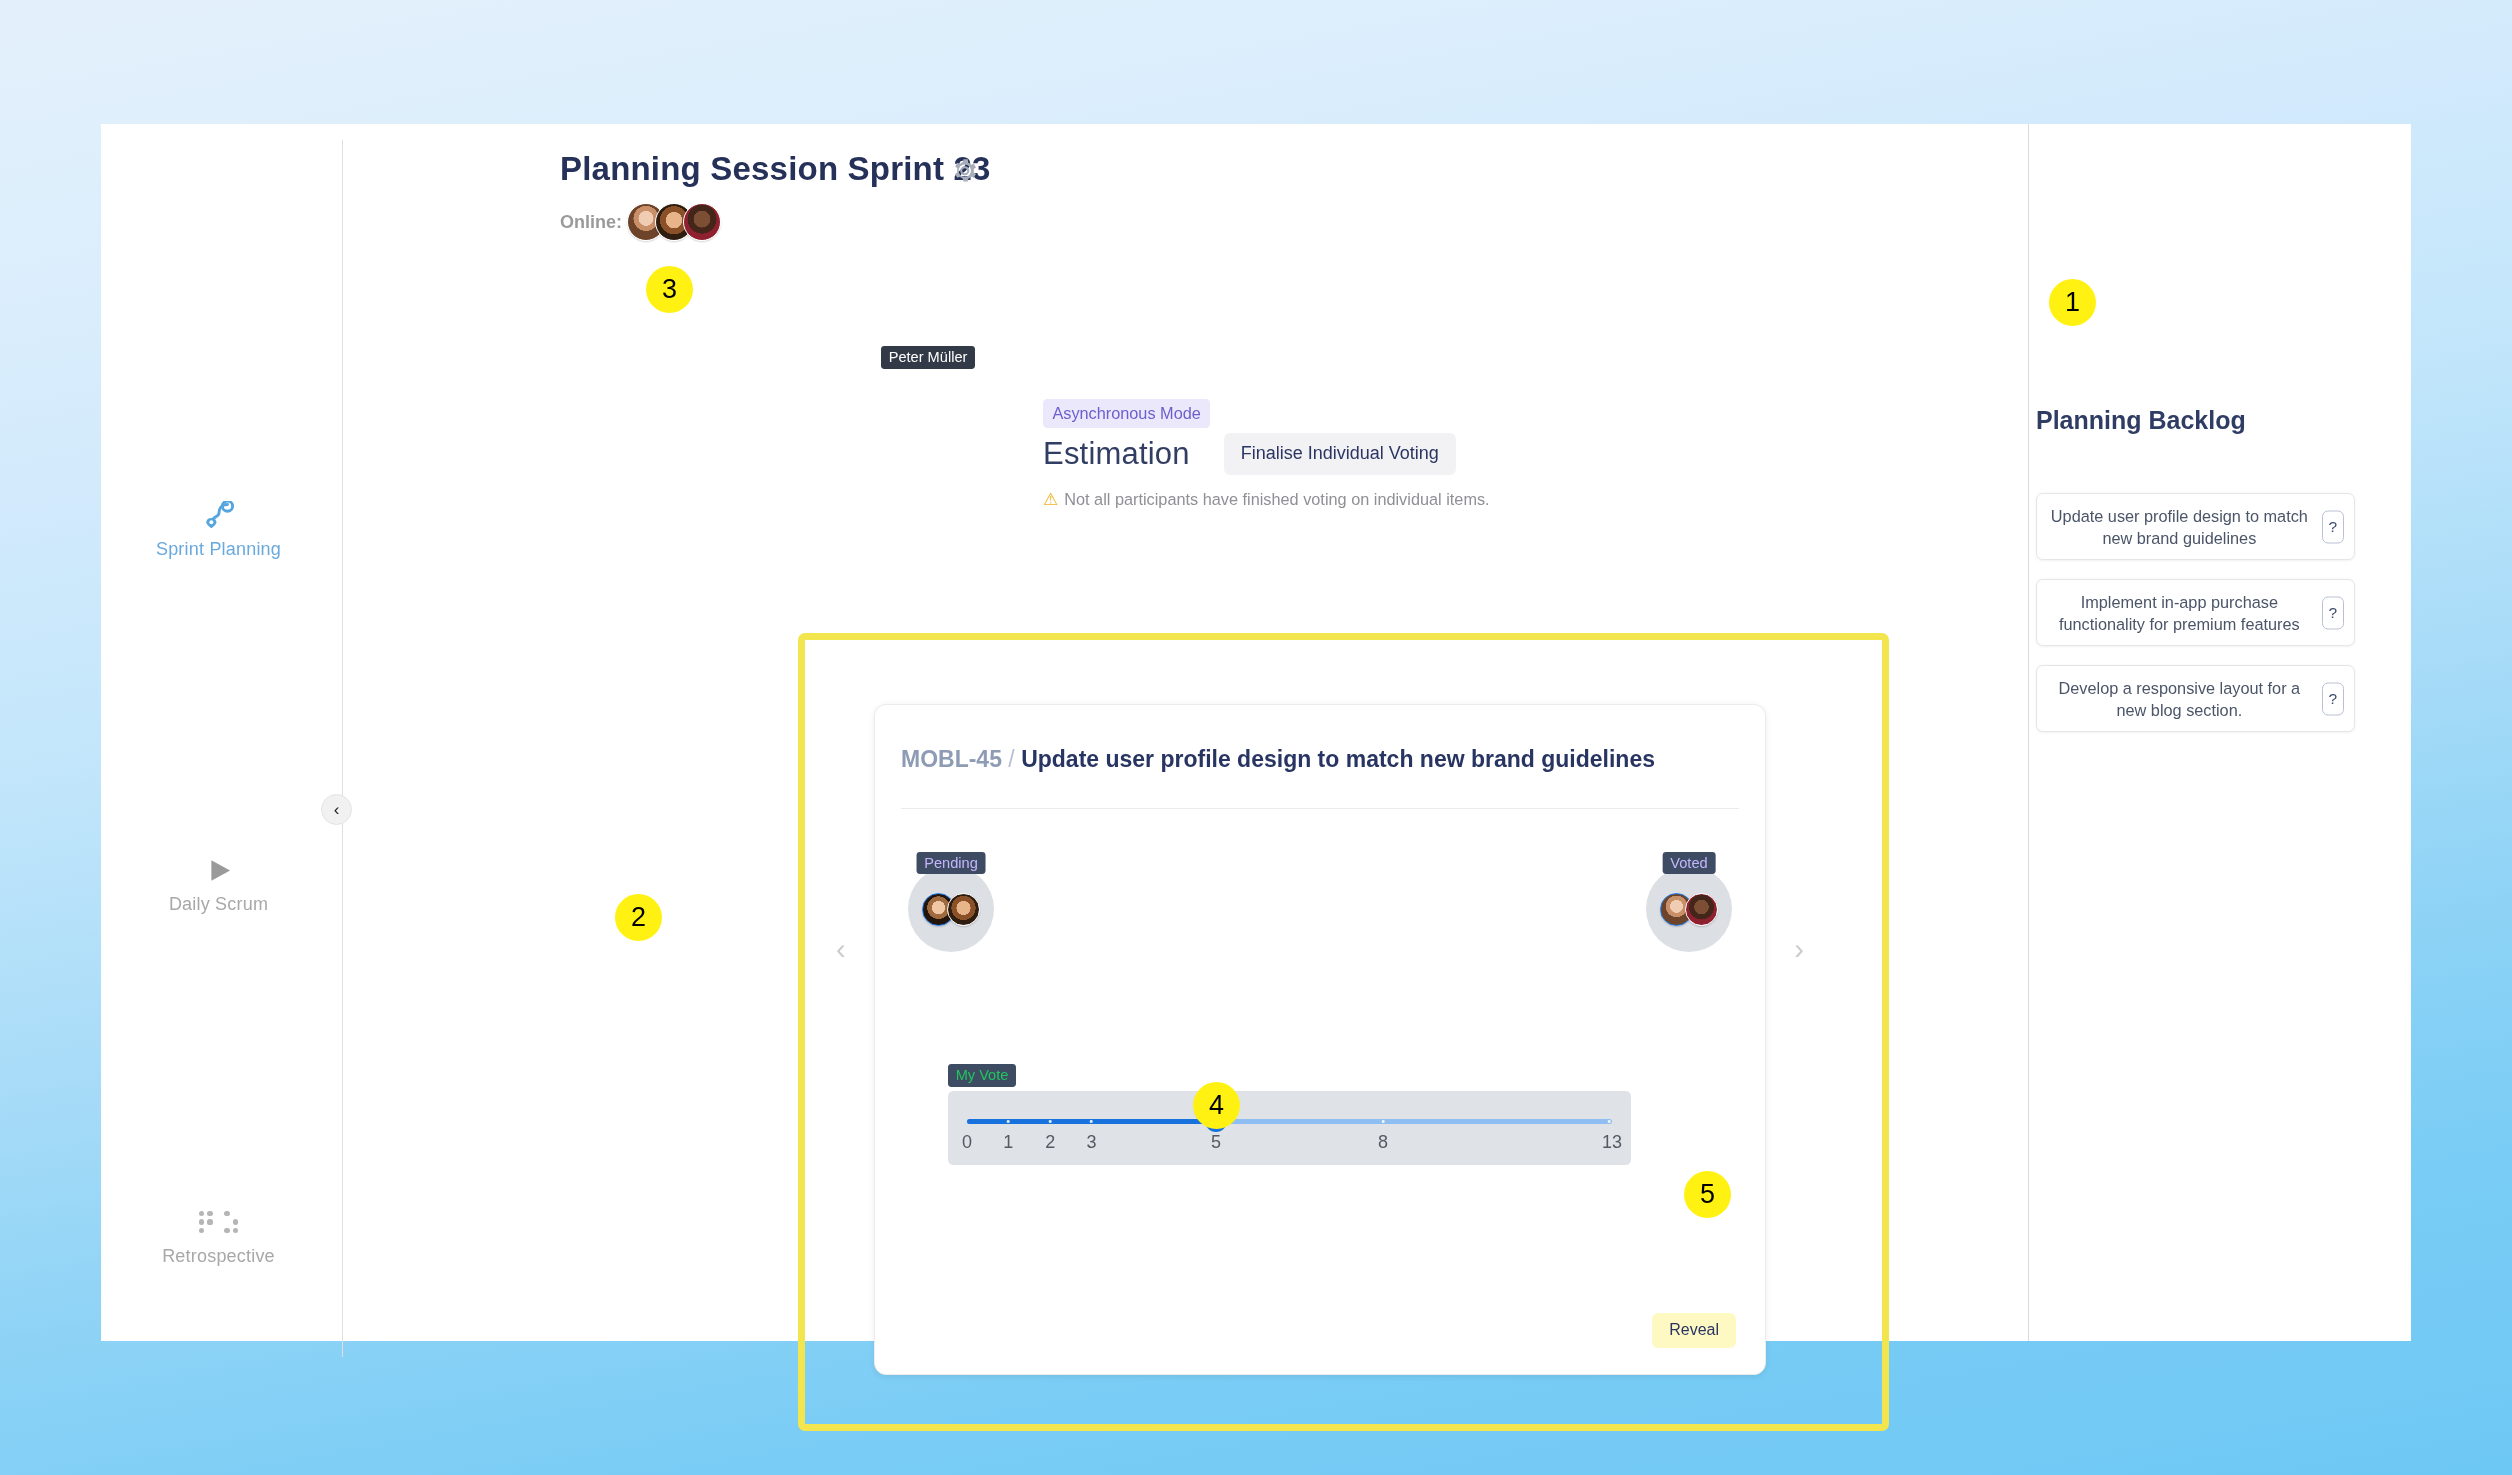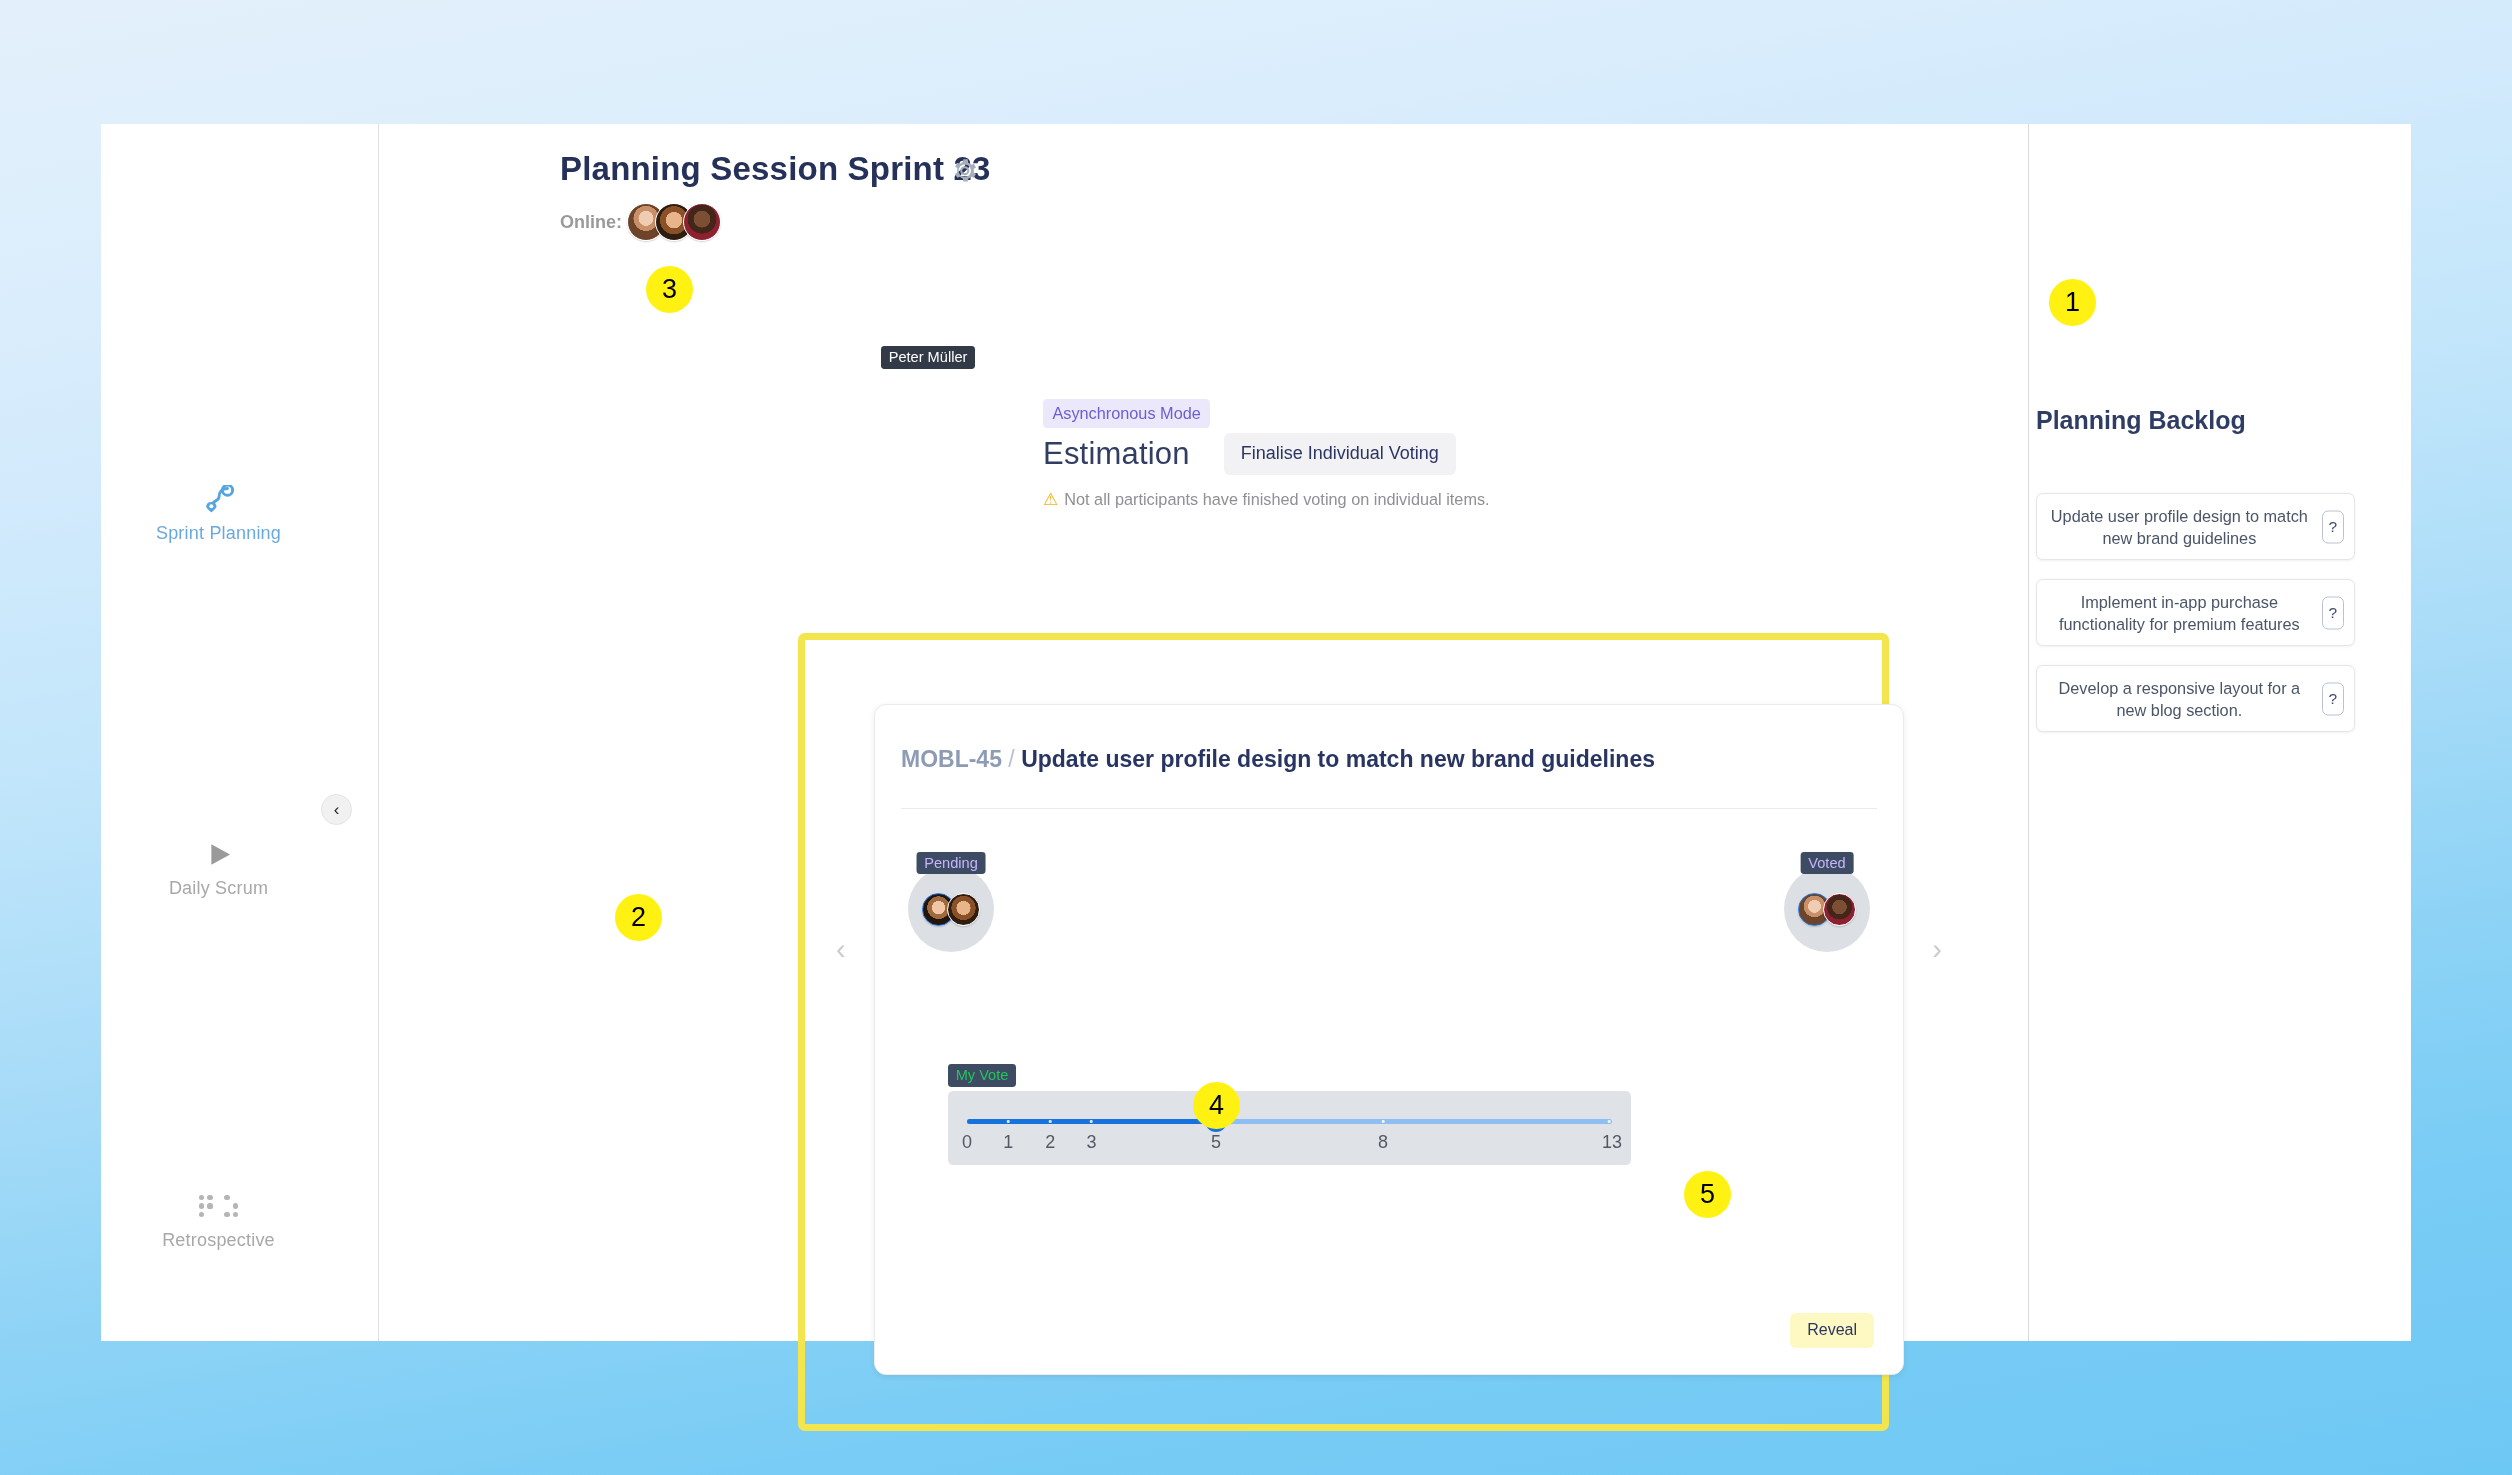--- a/index.html
+++ b/index.html
@@ -27,8 +27,8 @@
   
   .sidebar {
     position: absolute;
-    left: 0; top: 0;
-    width: 278px; height: 100%;
+    left: 0; top: 16px;
+    width: 242px; height: 100%;
     border-right: 0.9px solid #dfdfdf;
   }
   .side-item {

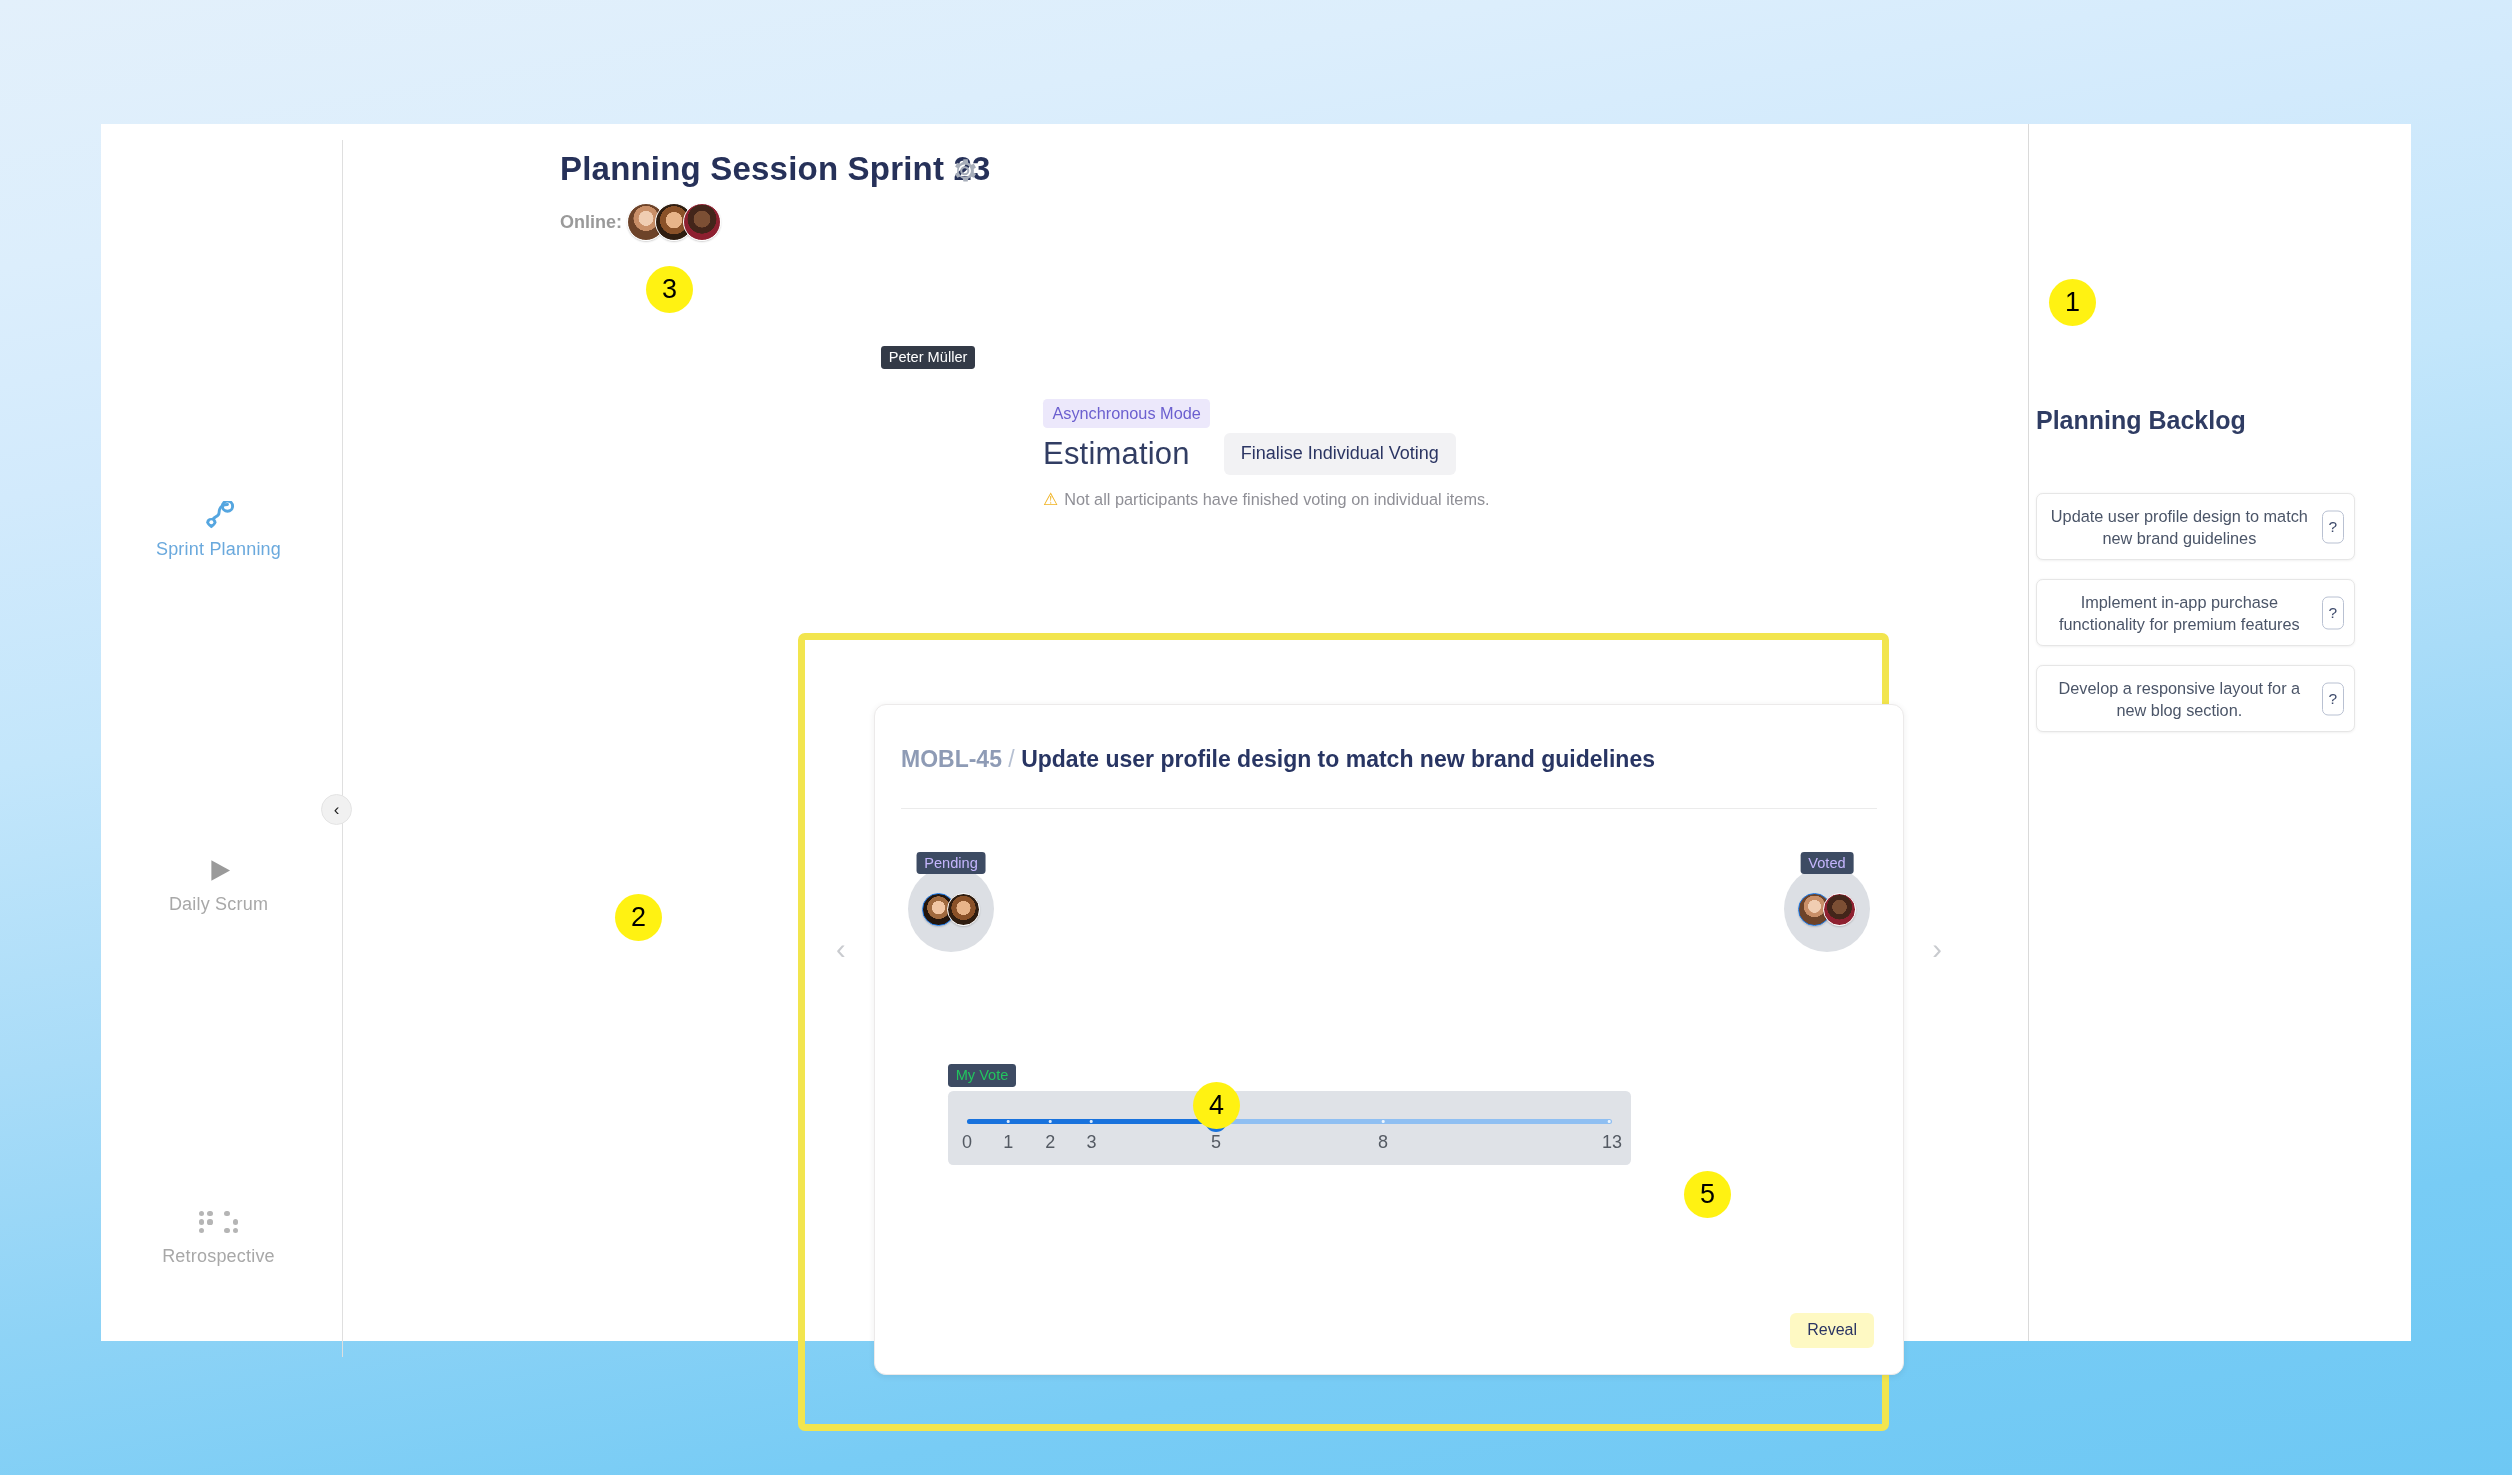--- a/index.html
+++ b/index.html
@@ -182,7 +182,7 @@
   .story-card {
     position: absolute;
     left: 773px; top: 580px;
-    width: 1030px; height: 671px;
+    width: 892px; height: 671px;
     background: #ffffff;
     border: 0.9px solid #eceaea;
     border-radius: 12px;

